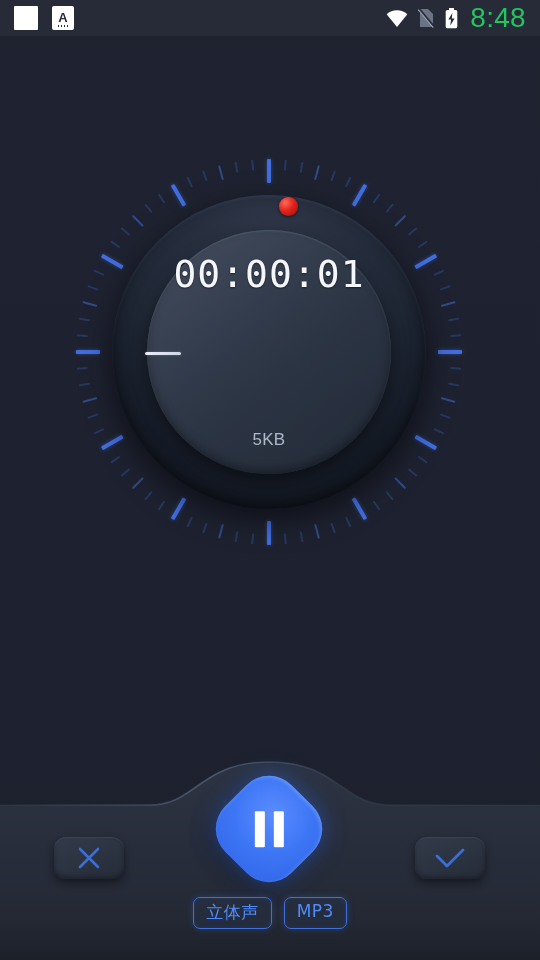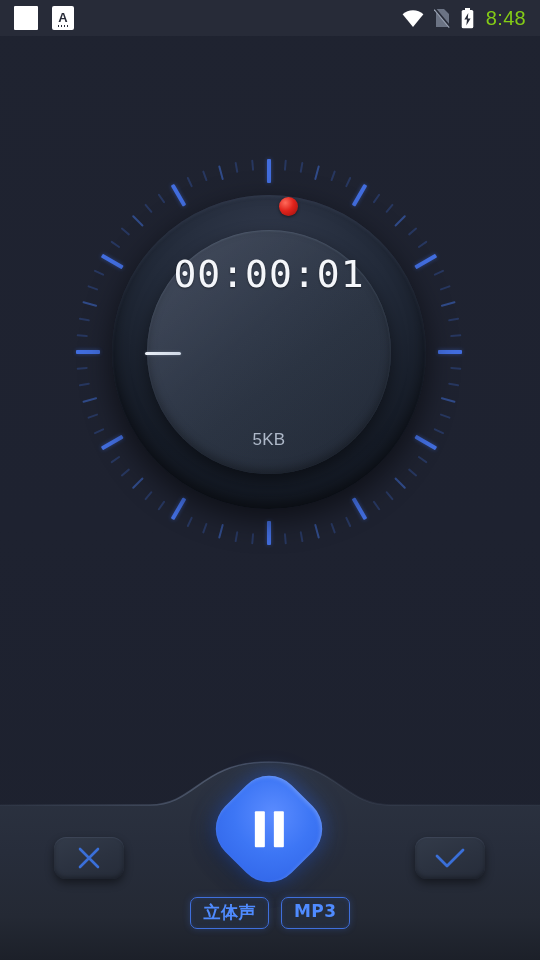--- a/index.html
+++ b/index.html
@@ -45,7 +45,7 @@
     background:repeating-linear-gradient(90deg,#272b38 0 1.5px,transparent 1.5px 3px);
   }
   .sb-time {
-    color:#84cc16; font-size:20px; font-weight:500;
+    color:#22c55e; font-size:28px; font-weight:500;
     letter-spacing:0.3px; margin-left:2px;
   }
   .icon-wifi { width:22px; height:17px; display:block; }

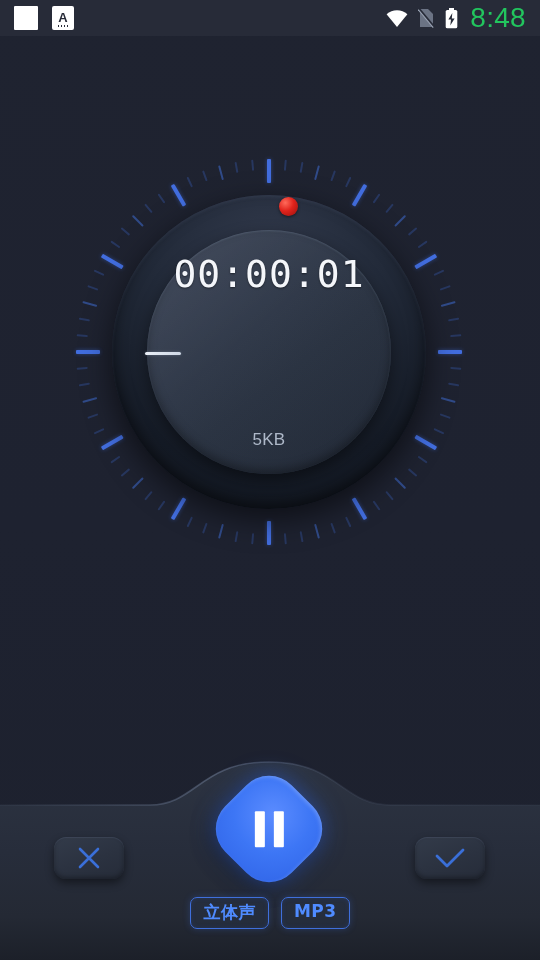--- a/index.html
+++ b/index.html
@@ -133,7 +133,7 @@
     width:540px; height:200px;
   }
   .bottom-actions {
-    position:absolute; left:0; top:0; width:504px; height:200px;font-weight:bold;
+    position:absolute; left:0; top:0; width:504px; height:200px;
   }
   .sq-btn {
     position:absolute;

